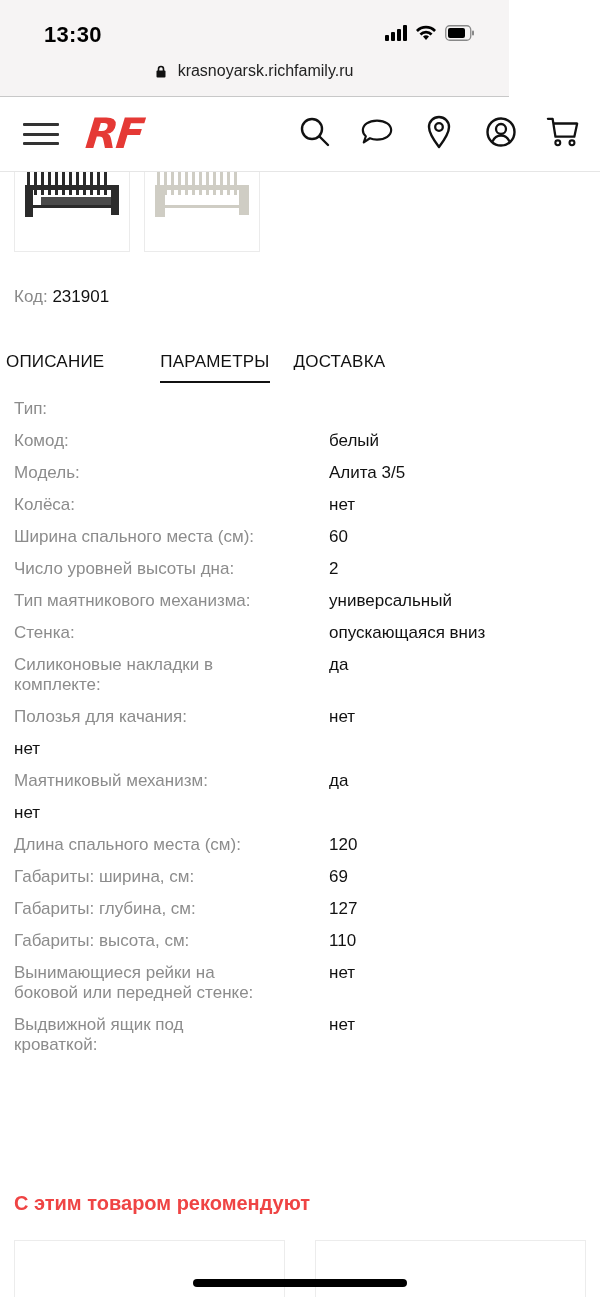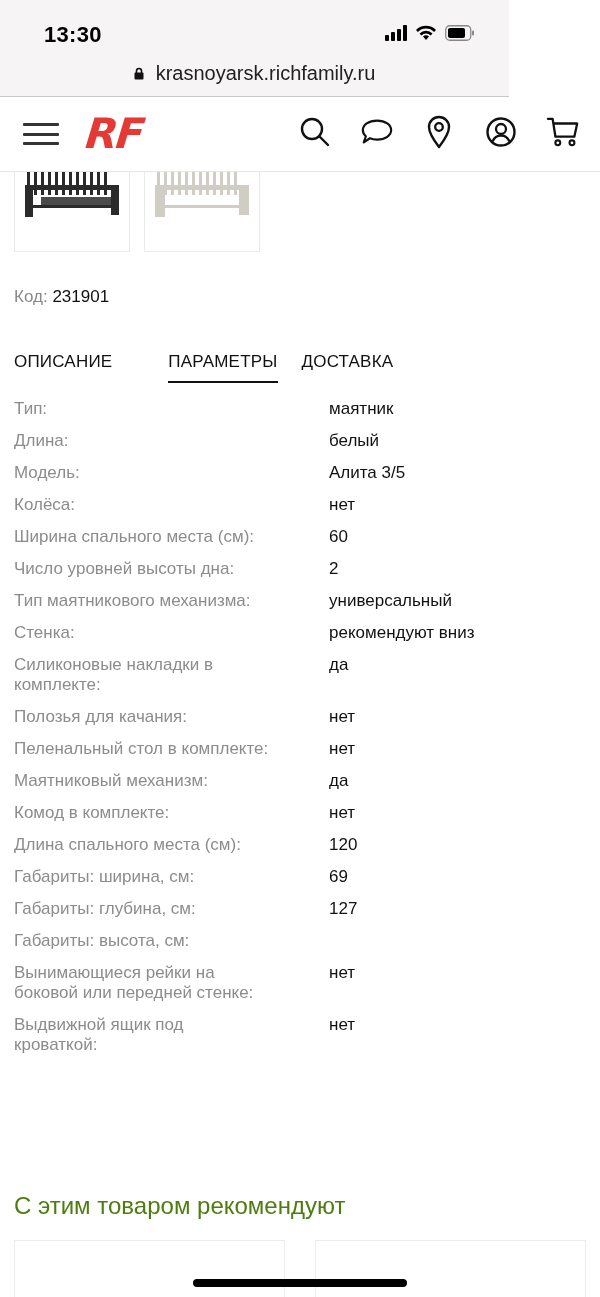--- a/index.html
+++ b/index.html
@@ -12,7 +12,7 @@
   .status-icons { position: absolute; right: 34px; top: 25px; display: flex; align-items: center; gap: 8px; }
   .signal { display: flex; align-items: flex-end; gap: 2px; height: 16px; }
   .signal span { display: block; width: 4px; background: #000; border-radius: 1px; }
-  .url-row { position: absolute; left: 0; right: 0; top: 62px; text-align: center; font-size: 20px; color: #222; display: flex; justify-content: center; align-items: center; gap: 12px; }
+  .url-row { position: absolute; left: 0; right: 0; top: 62px; text-align: center; font-size: 16px; color: #222; display: flex; justify-content: center; align-items: center; gap: 12px; }
 
   
   .site-header { position: absolute; left: 0; top: 97px; width: 600px; height: 75px; background: #fff; border-bottom: 1px solid #e6e6e6; z-index: 2; }

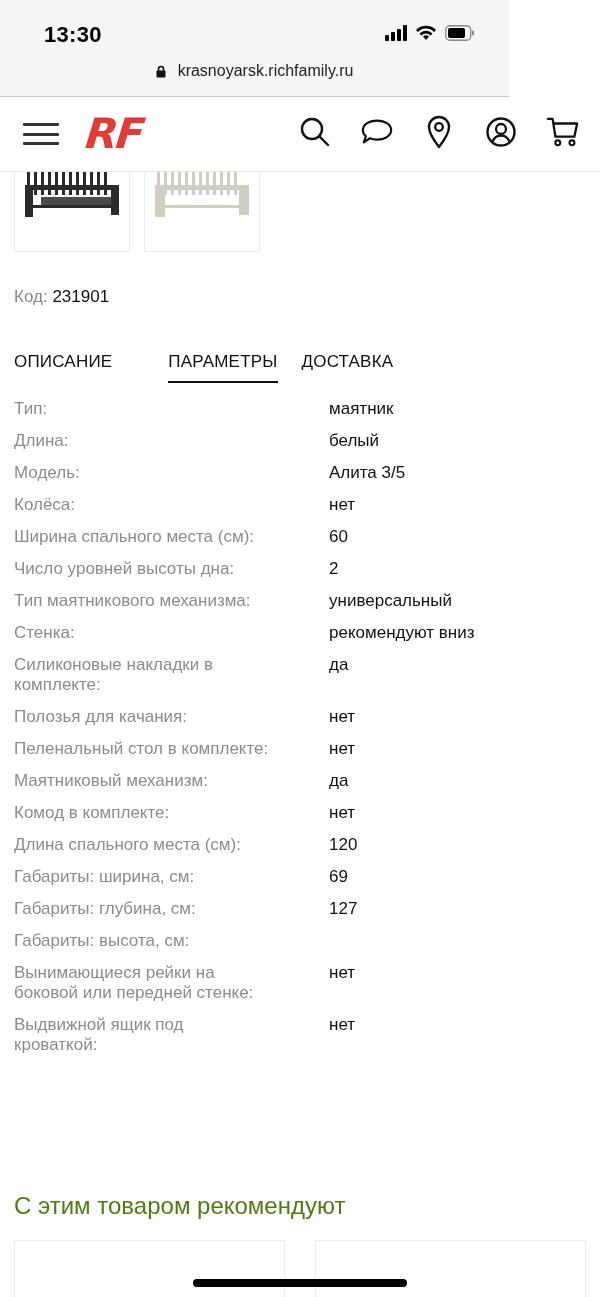--- a/index.html
+++ b/index.html
@@ -32,7 +32,7 @@
   .code .val { color: #111; }
 
   
-  .tabs { position: absolute; left: 14px; top: 352px; display: flex; }
+  .tabs { position: absolute; left: 6px; top: 352px; display: flex; }
   .tab { font-size: 17px; color: #111; padding-bottom: 9px; cursor: pointer; letter-spacing: 0.2px; }
   .tab.active { border-bottom: 2px solid #111; }
   .tab + .tab { margin-left: 56px; }

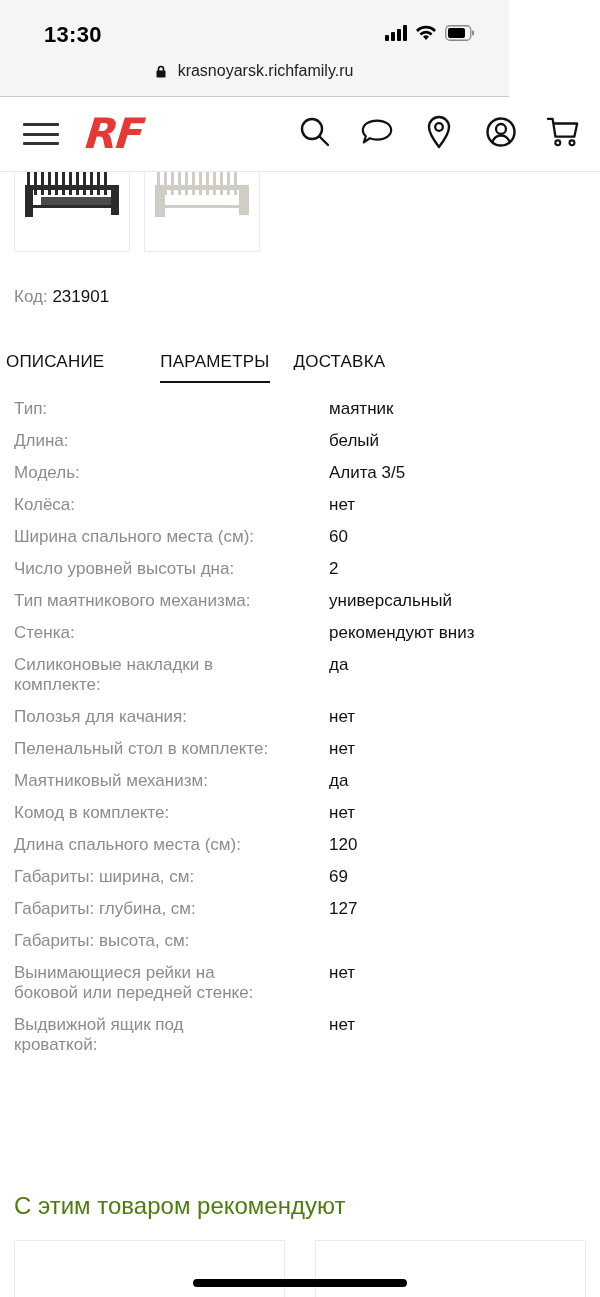--- a/index.html
+++ b/index.html
@@ -187,7 +187,6 @@
 <div class="params">
   <div class="prow">
       <div class="pk">Тип:</div>
-      <div class="pv">маятник</div>
     </div>
   <div class="prow">
       <div class="pk">Длина:</div>

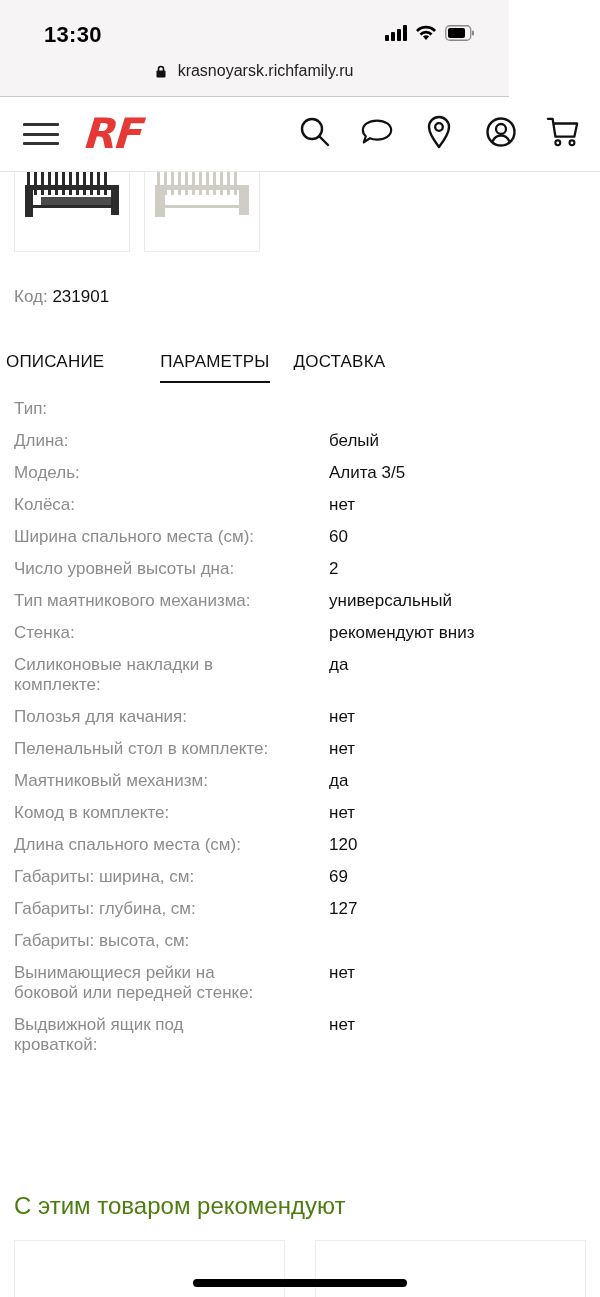--- a/index.html
+++ b/index.html
@@ -189,7 +189,7 @@
       <div class="pk">Тип:</div>
     </div>
   <div class="prow">
-      <div class="pk">Длина:</div>
+      <div class="pk">Комод:</div>
       <div class="pv">белый</div>
     </div>
   <div class="prow">

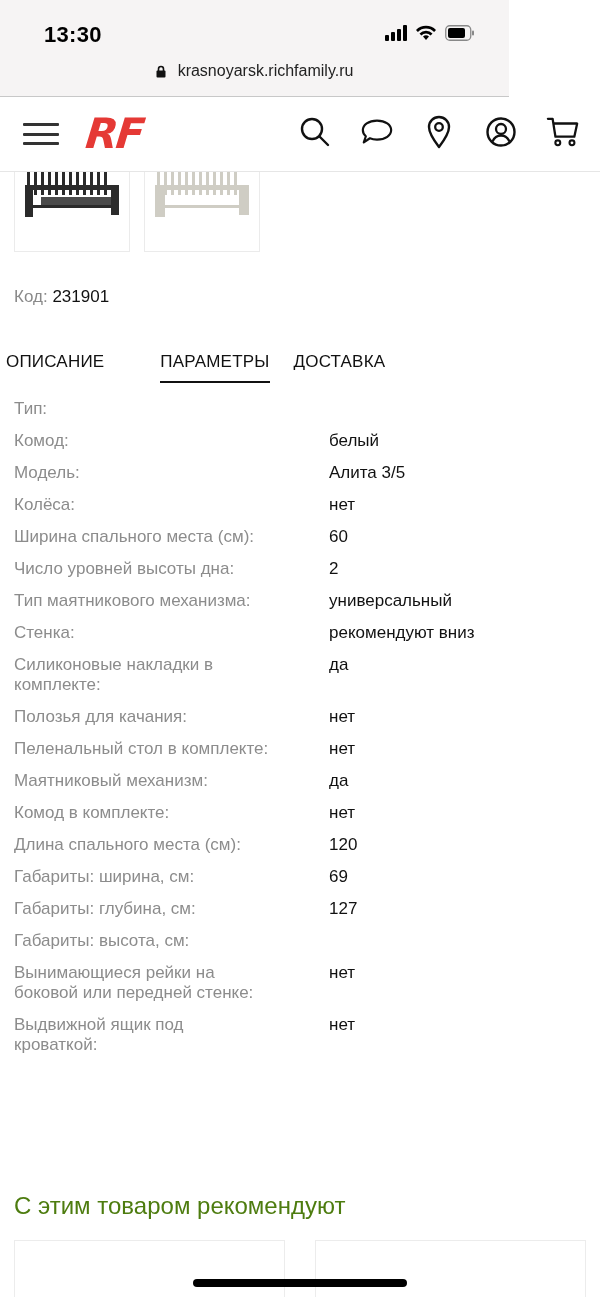--- a/index.html
+++ b/index.html
@@ -214,7 +214,7 @@
     </div>
   <div class="prow">
       <div class="pk">Стенка:</div>
-      <div class="pv">рекомендуют вниз</div>
+      <div class="pv">опускающаяся вниз</div>
     </div>
   <div class="prow">
       <div class="pk">Силиконовые накладки в комплекте:</div>

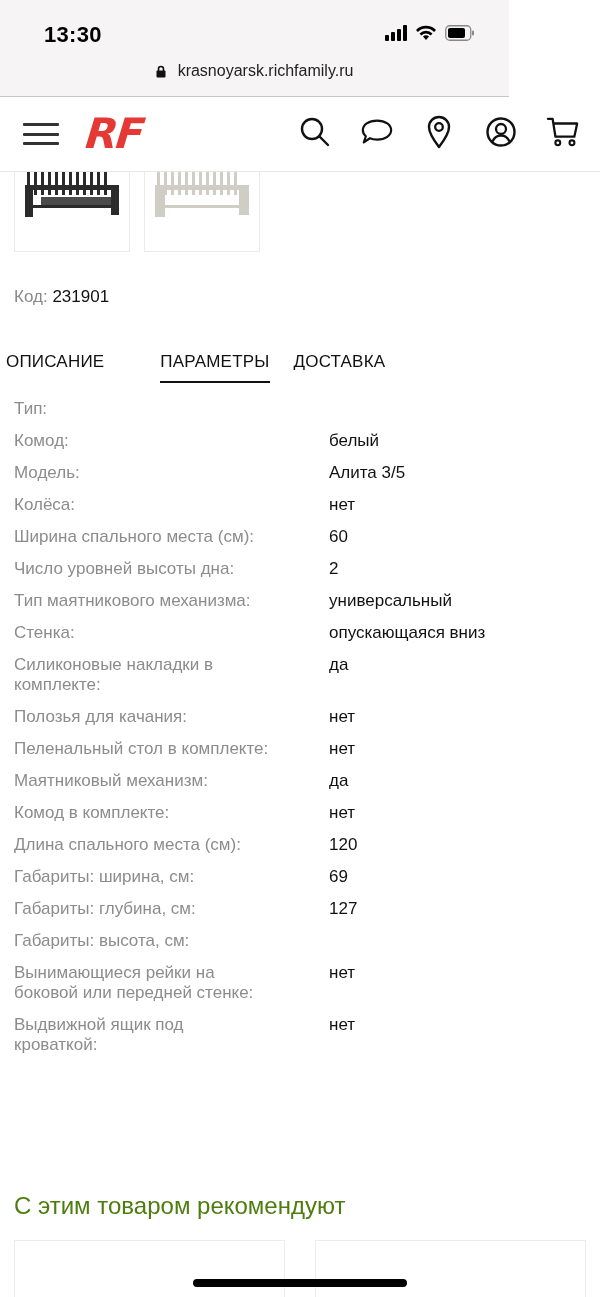--- a/index.html
+++ b/index.html
@@ -225,7 +225,6 @@
       <div class="pv">нет</div>
     </div>
   <div class="prow">
-      <div class="pk">Пеленальный стол в комплекте:</div>
       <div class="pv">нет</div>
     </div>
   <div class="prow">

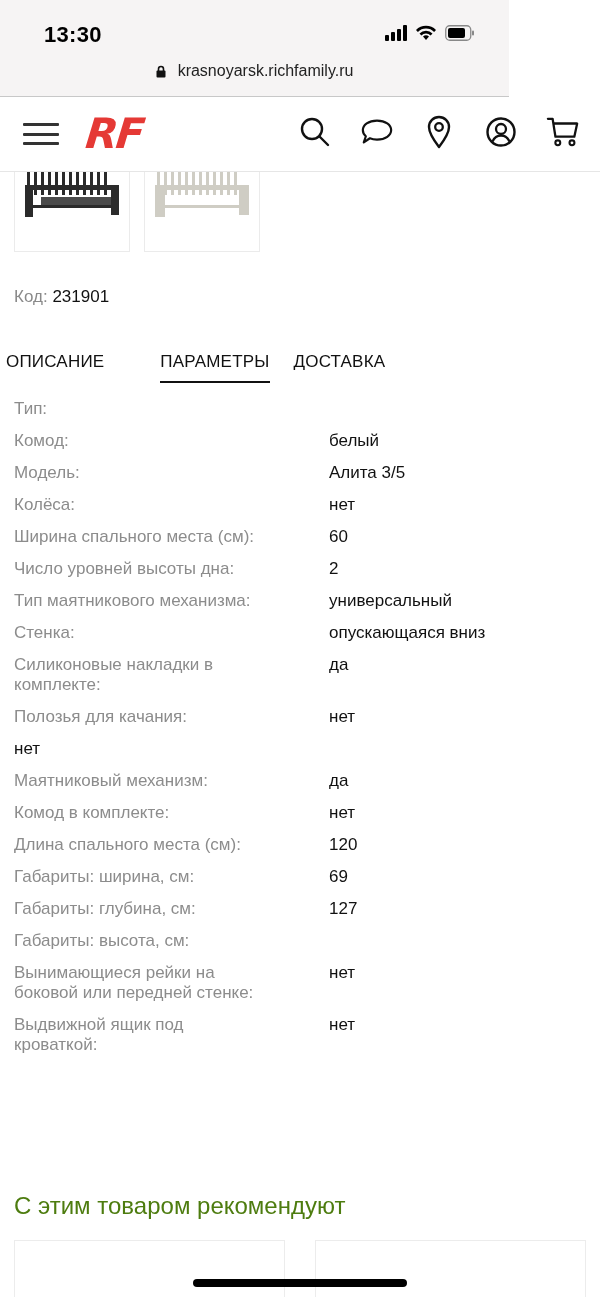--- a/index.html
+++ b/index.html
@@ -232,7 +232,6 @@
       <div class="pv">да</div>
     </div>
   <div class="prow">
-      <div class="pk">Комод в комплекте:</div>
       <div class="pv">нет</div>
     </div>
   <div class="prow">

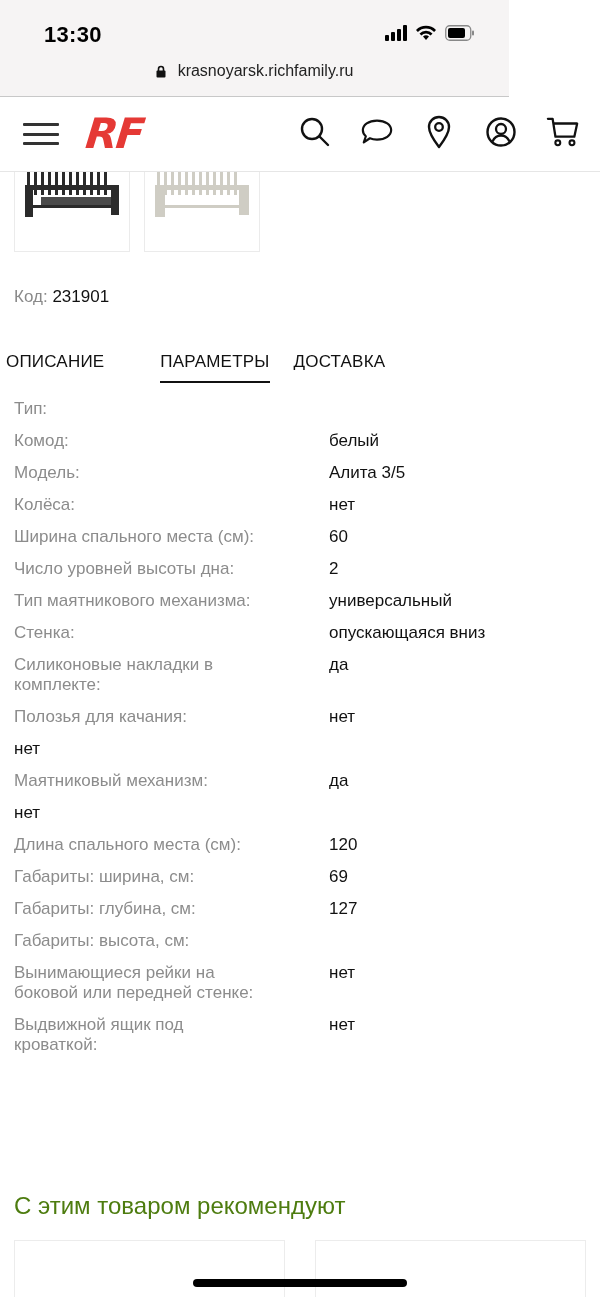--- a/index.html
+++ b/index.html
@@ -248,6 +248,7 @@
     </div>
   <div class="prow">
       <div class="pk">Габариты: высота, см:</div>
+      <div class="pv">110</div>
     </div>
   <div class="prow">
       <div class="pk">Вынимающиеся рейки на боковой или передней стенке:</div>

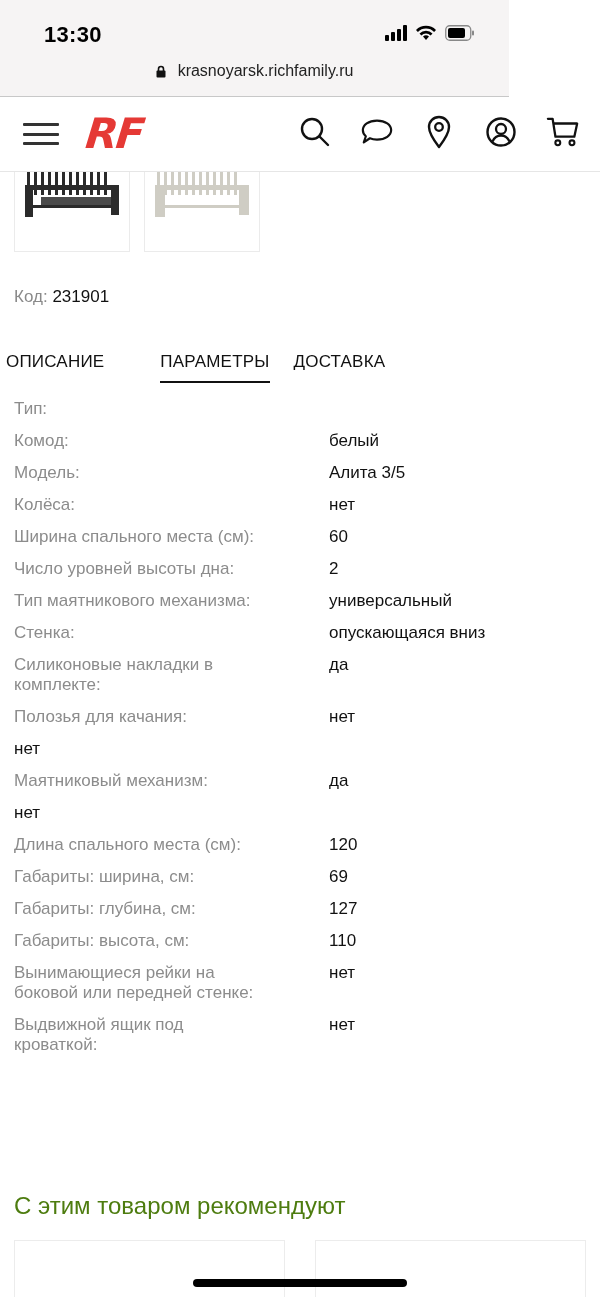--- a/index.html
+++ b/index.html
@@ -45,7 +45,7 @@
   .pv { color: #111; flex: 1; }
 
   
-  .rec-title { position: absolute; left: 14px; top: 1192px; font-size: 24px; font-weight: normal; color: #4d7c0f; }
+  .rec-title { position: absolute; left: 14px; top: 1192px; font-size: 20px; font-weight: bold; color: #ef4444; }
   .rec-cards { position: absolute; left: 14px; top: 1240px; display: flex; gap: 30px; }
   .rec-card { width: 271px; height: 80px; border: 1px solid #ececec; border-bottom: none; background: #fff; cursor: pointer; }
 

